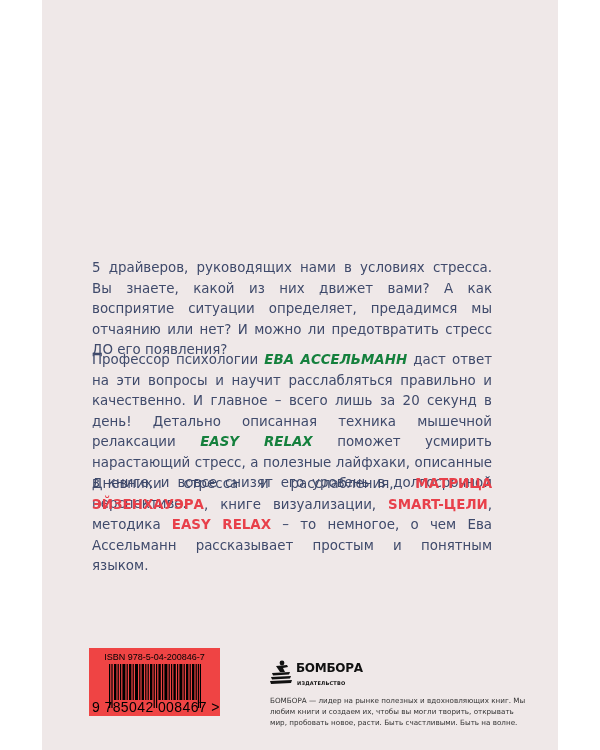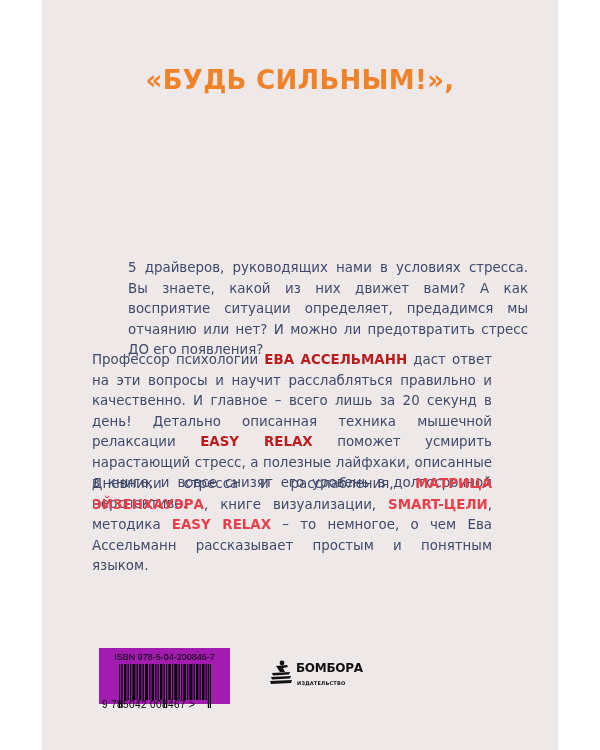--- a/index.html
+++ b/index.html
@@ -31,7 +31,6 @@
 <div class="cover">
 
   <div class="headings">
-    <div class="h orange">«БУДЬ СИЛЬНЫМ!»,</div>
   </div>
 
   <div class="body-text p1">

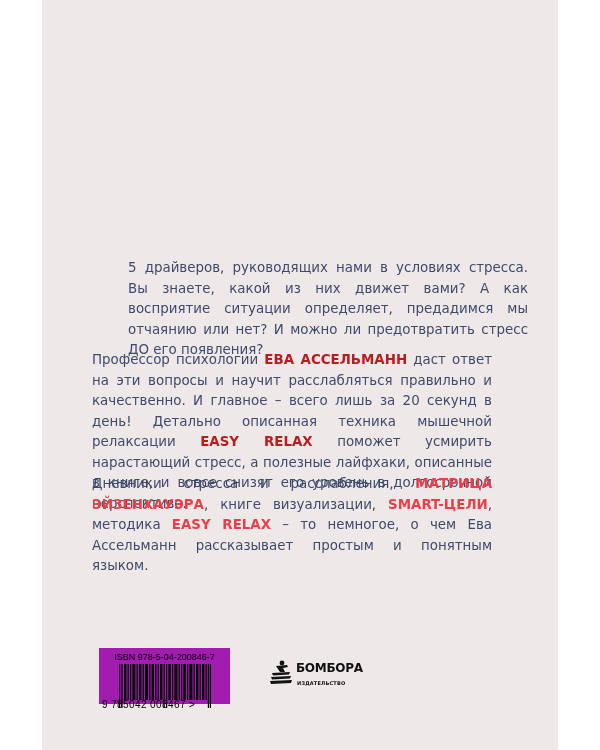--- a/index.html
+++ b/index.html
@@ -12,7 +12,7 @@
   .body-text { position:absolute; left:50px; width:400px; color:#3f4a6b; font-family:"DejaVu Sans", sans-serif; font-size:13.4px; line-height:20.5px; text-align:justify; }
   .hl-orange { color:#b91c1c; font-weight:bold; }
   .hl-red { color:#e8404a; font-weight:bold; }
-  .p1 { top:258px;margin-left:36px; }
+  .p1 { top:258px; }
   .p2 { top:350px; }
   .p3 { top:474px; }
   .barcode-box { position:absolute; left:57px; top:648px; width:131px; height:56px; background:#a21caf; }

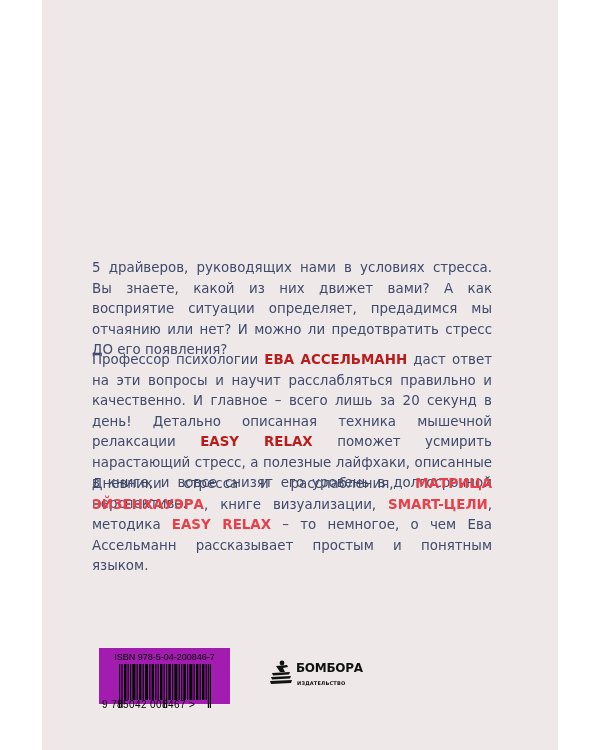--- a/index.html
+++ b/index.html
@@ -10,7 +10,7 @@
   .red { color:#e8404a; }
   .orange { color:#f0832a; }
   .body-text { position:absolute; left:50px; width:400px; color:#3f4a6b; font-family:"DejaVu Sans", sans-serif; font-size:13.4px; line-height:20.5px; text-align:justify; }
-  .hl-orange { color:#b91c1c; font-weight:bold; }
+  .hl-orange { color:#15803d; font-weight:bold;font-style:italic; }
   .hl-red { color:#e8404a; font-weight:bold; }
   .p1 { top:258px; }
   .p2 { top:350px; }

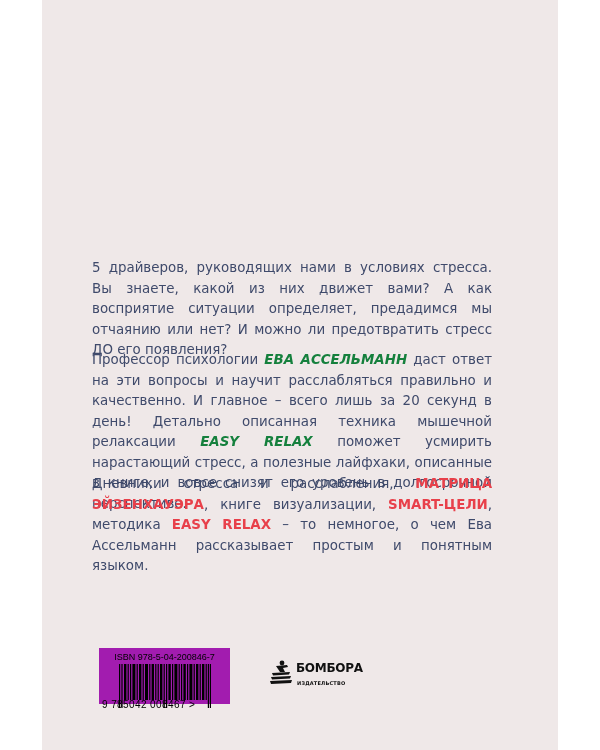--- a/index.html
+++ b/index.html
@@ -15,7 +15,7 @@
   .p1 { top:258px; }
   .p2 { top:350px; }
   .p3 { top:474px; }
-  .barcode-box { position:absolute; left:57px; top:648px; width:131px; height:56px; background:#a21caf; }
+  .barcode-box { position:absolute; left:47px; top:648px; width:131px; height:68px; background:#ef4444; }
   .isbn-text { position:absolute; left:0; top:4px; width:131px; text-align:center; font-family:"Liberation Sans", sans-serif; font-size:9px; color:#000; }
   .bars { position:absolute; left:20px; top:16px; width:92px; height:44px; }
   .barcode-digits { position:absolute; left:3px; top:51px; width:128px; font-family:"Liberation Sans", sans-serif; font-size:10px; color:#000; letter-spacing:0.4px; white-space:nowrap; }

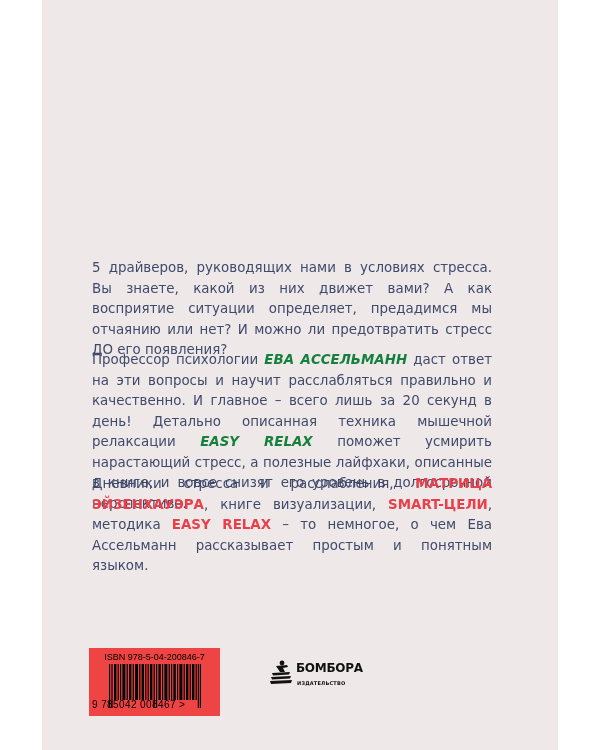--- a/index.html
+++ b/index.html
@@ -18,7 +18,7 @@
   .barcode-box { position:absolute; left:47px; top:648px; width:131px; height:68px; background:#ef4444; }
   .isbn-text { position:absolute; left:0; top:4px; width:131px; text-align:center; font-family:"Liberation Sans", sans-serif; font-size:9px; color:#000; }
   .bars { position:absolute; left:20px; top:16px; width:92px; height:44px; }
-  .barcode-digits { position:absolute; left:3px; top:51px; width:128px; font-family:"Liberation Sans", sans-serif; font-size:10px; color:#000; letter-spacing:0.4px; white-space:nowrap; }
+  .barcode-digits { position:absolute; left:3px; top:51px; width:128px; font-family:"Liberation Sans", sans-serif; font-size:14px; color:#000; letter-spacing:0.4px; white-space:nowrap; }
   .logo { position:absolute; left:228px; top:660px; height:30px; }
   .logo-icon { position:absolute; left:0; top:0; width:22px; height:26px; }
   .logo-name { position:absolute; left:26px; top:1px; font-family:"DejaVu Sans", sans-serif; font-weight:bold; font-size:12px; color:#111; letter-spacing:-0.3px; white-space:nowrap; }

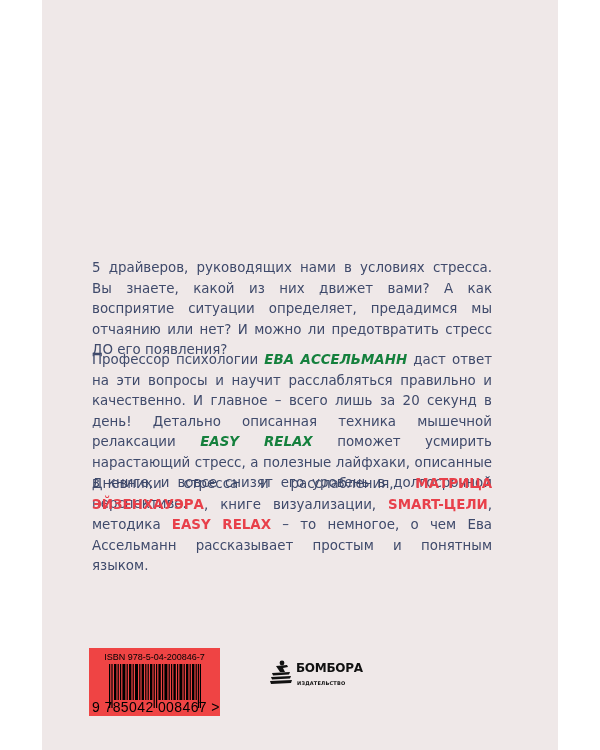--- a/index.html
+++ b/index.html
@@ -100,6 +100,7 @@
     <div class="logo-sub">ИЗДАТЕЛЬСТВО</div>
   </div>
 
+  <div class="publisher-blurb">БОМБОРА — лидер на рынке полезных и вдохновляющих книг. Мы любим книги и создаем их, чтобы вы могли творить, открывать мир, пробовать новое, расти. Быть счастливыми. Быть на волне.</div>
 
 </div>
 

